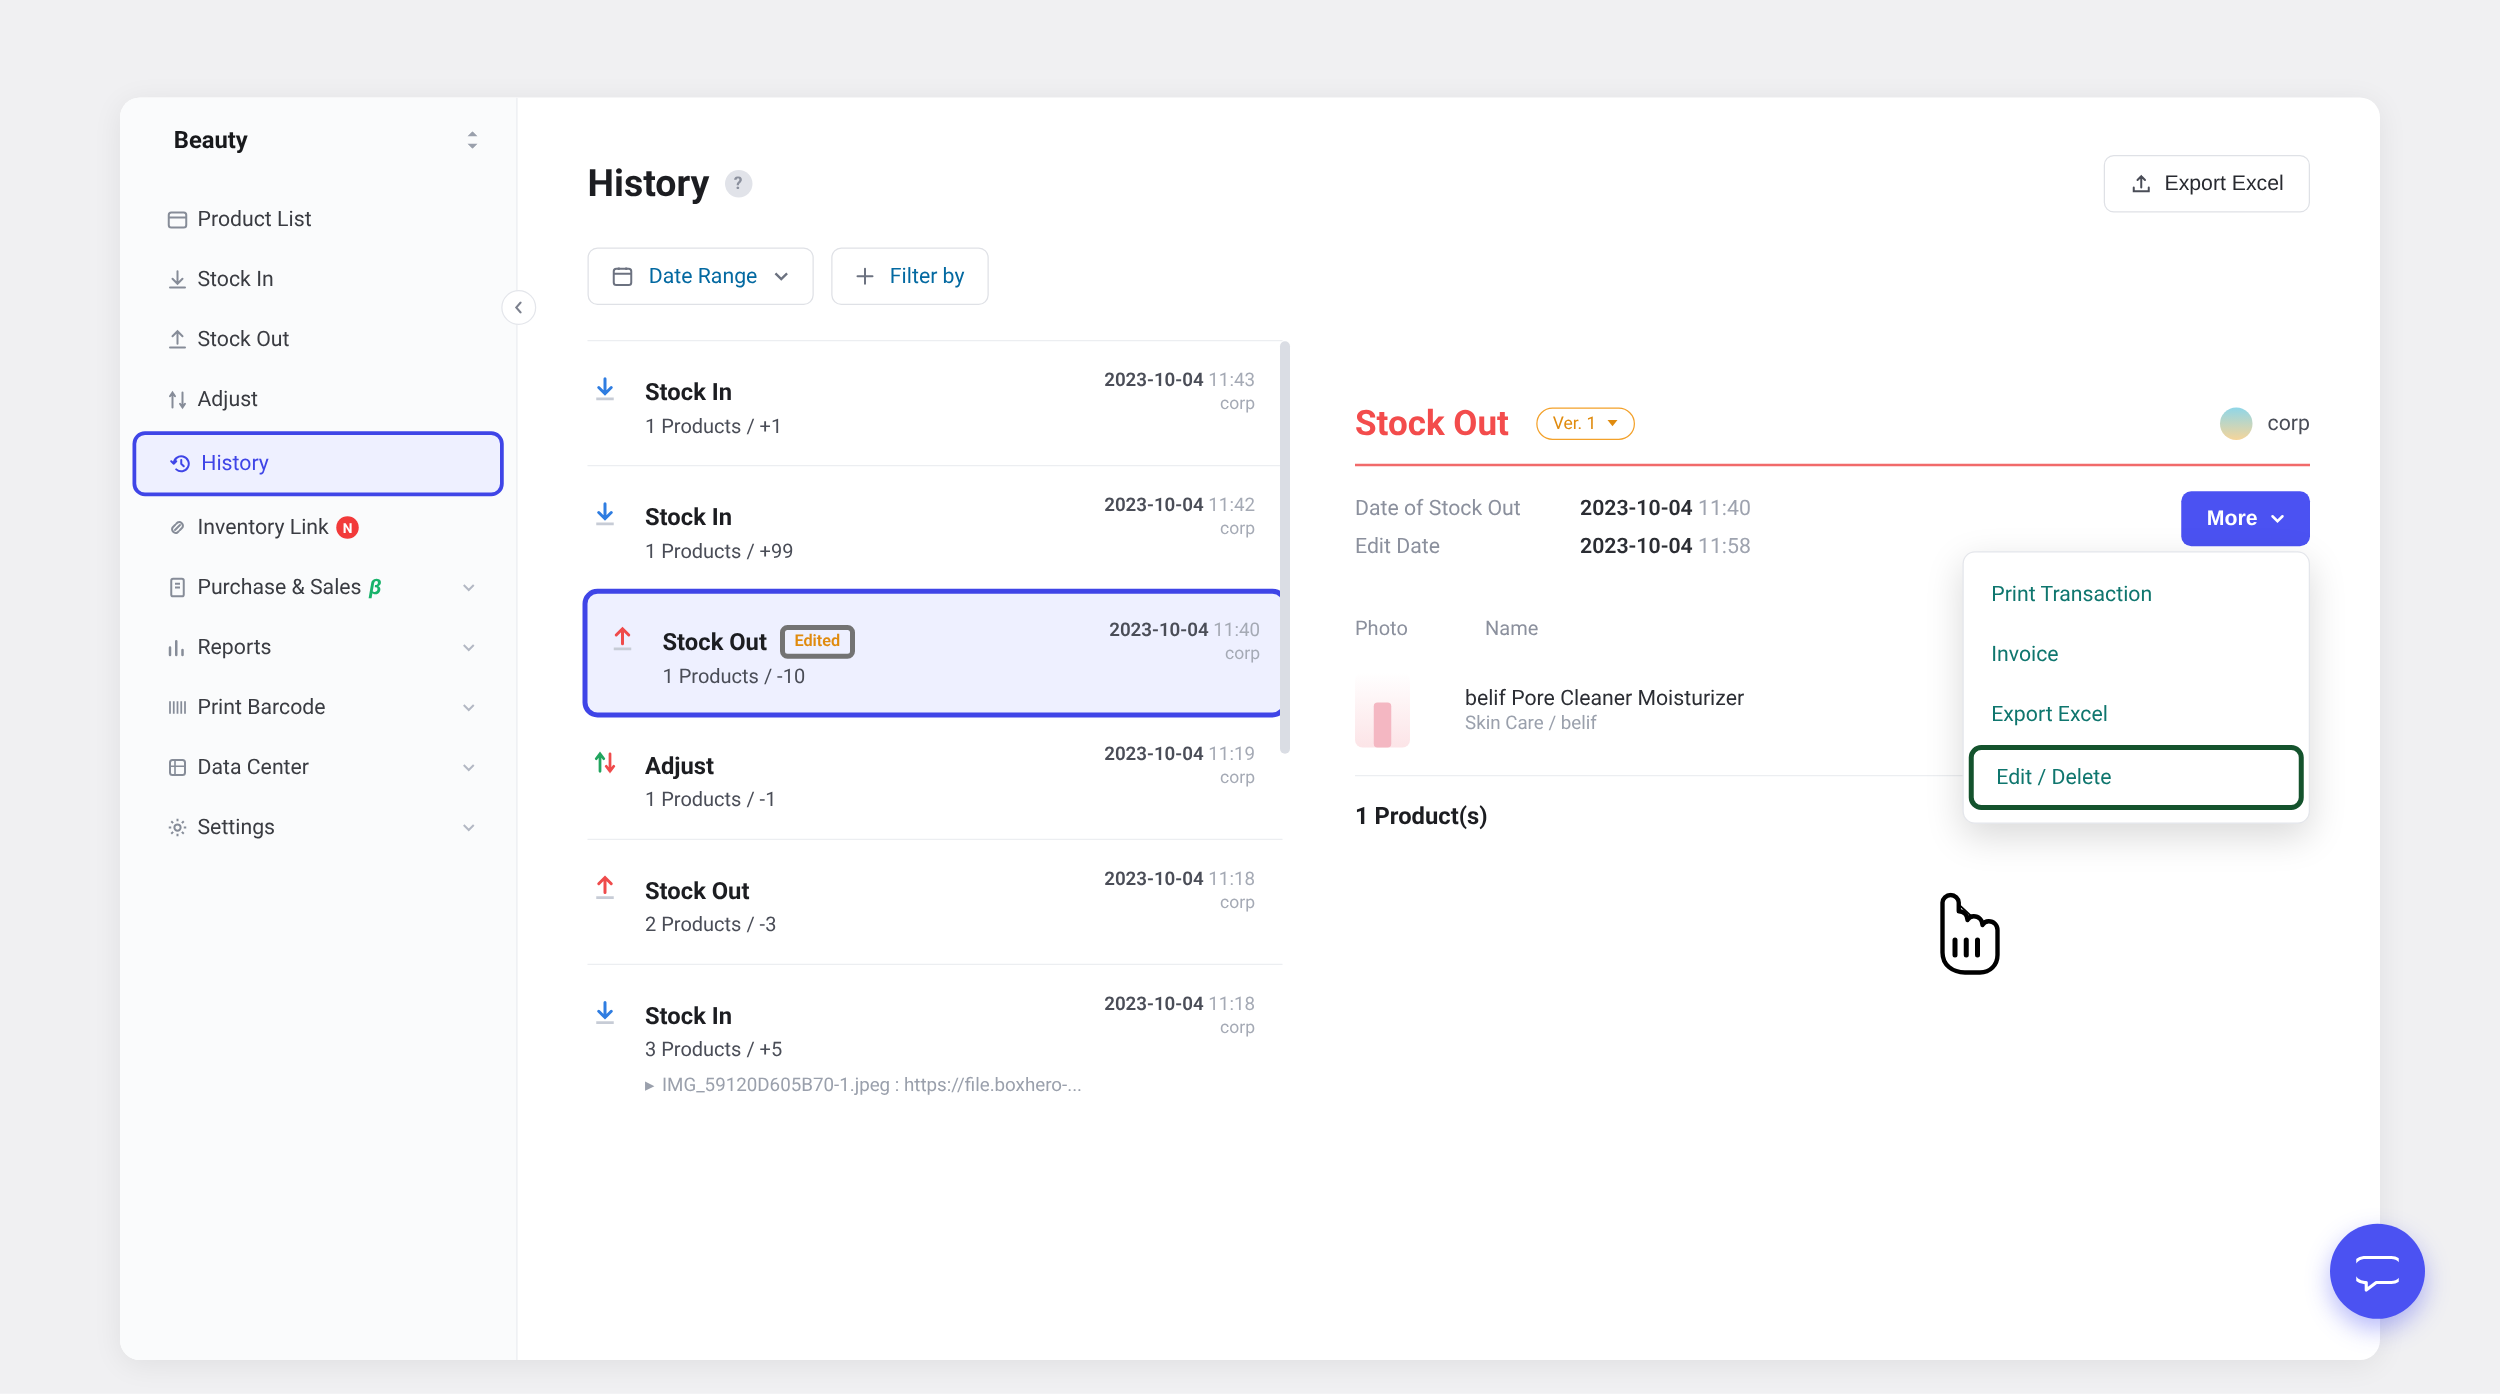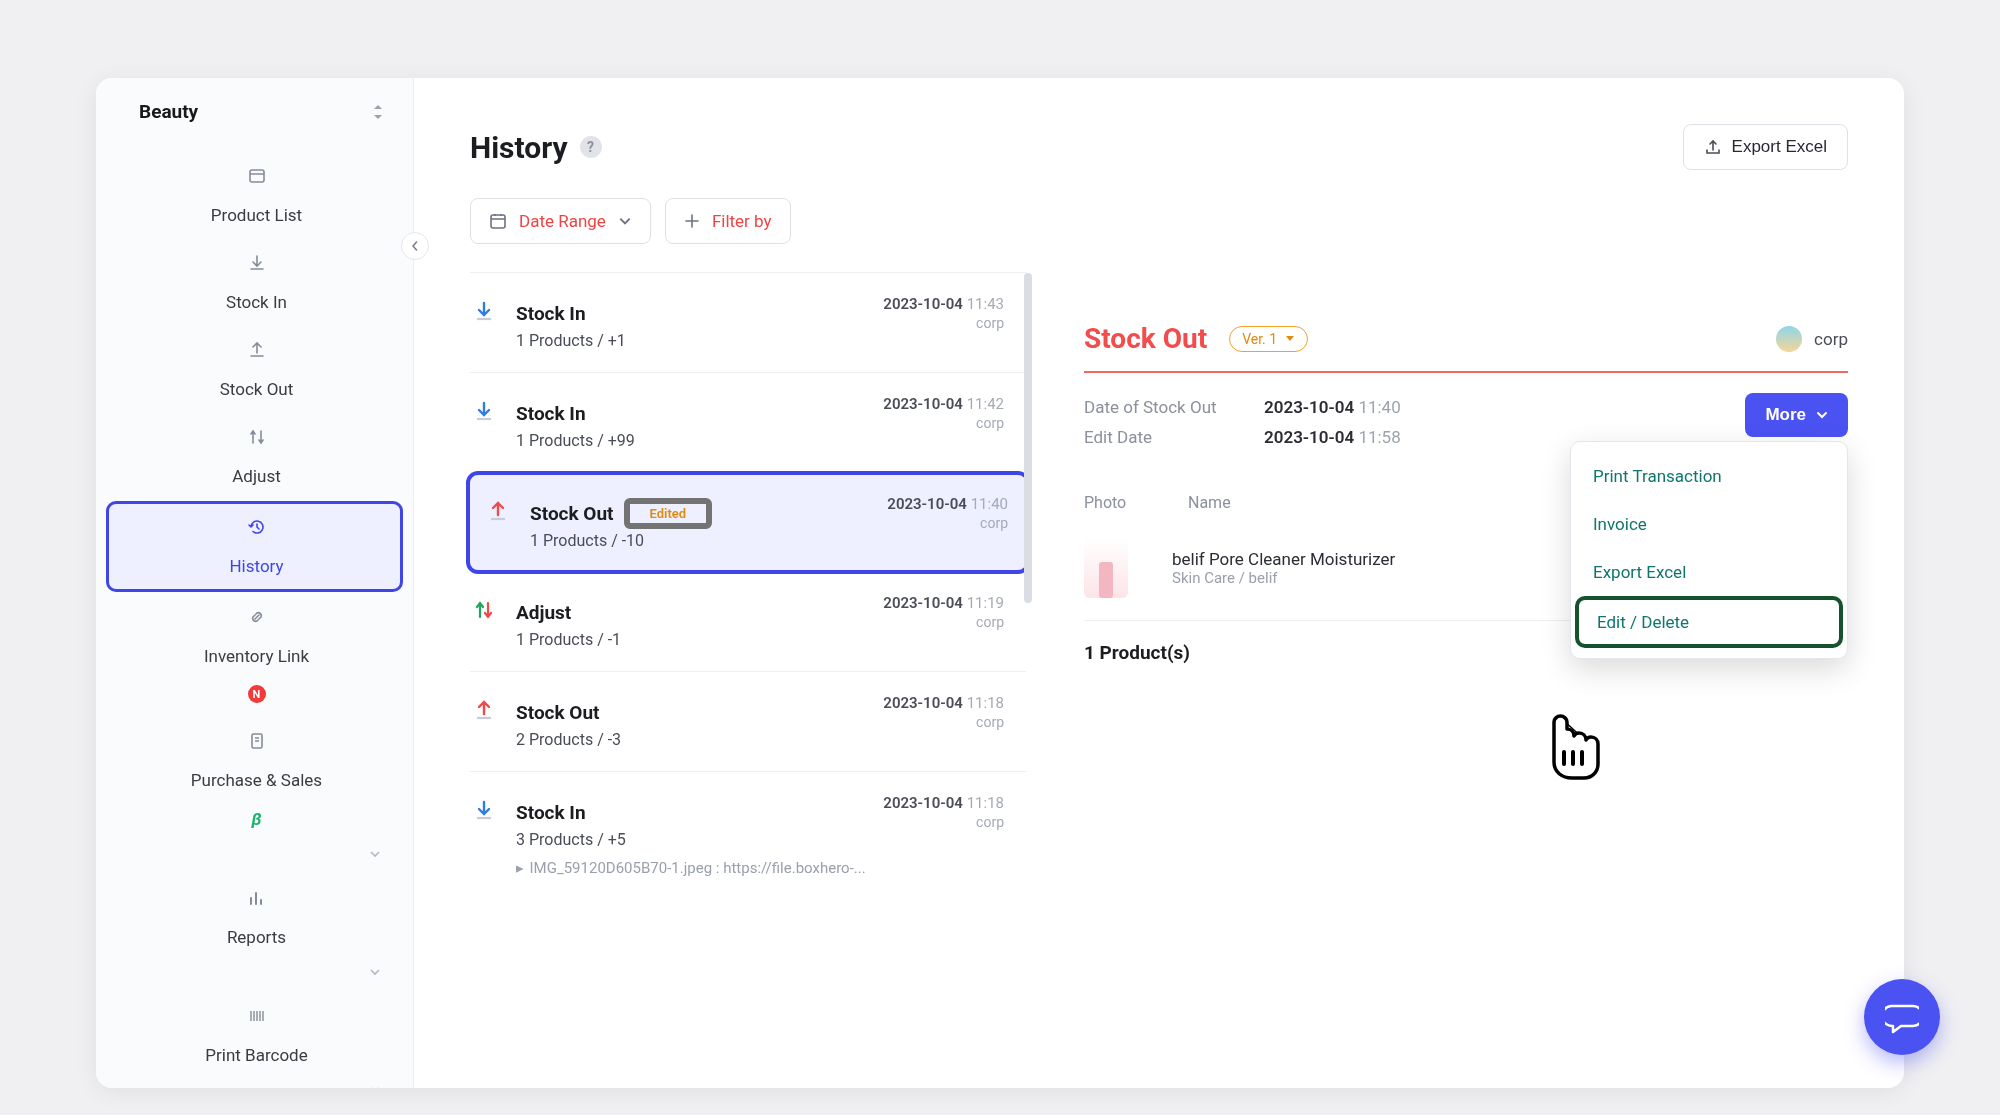--- a/index.html
+++ b/index.html
@@ -55,7 +55,7 @@
 .nav-item {
   display: flex;
   align-items: center;
-  gap: 19px;
+  gap: 6px;
   padding: 13px 22px 13px 26px;
   font-size: 17px;
   color: #3a3c42;
@@ -63,7 +63,6 @@
   position: relative;
   margin: 0 10px 2px 10px;
   border-radius: 10px;
-  flex-direction: column;
 }
 .nav-item .nav-icon {
   width: 20px;

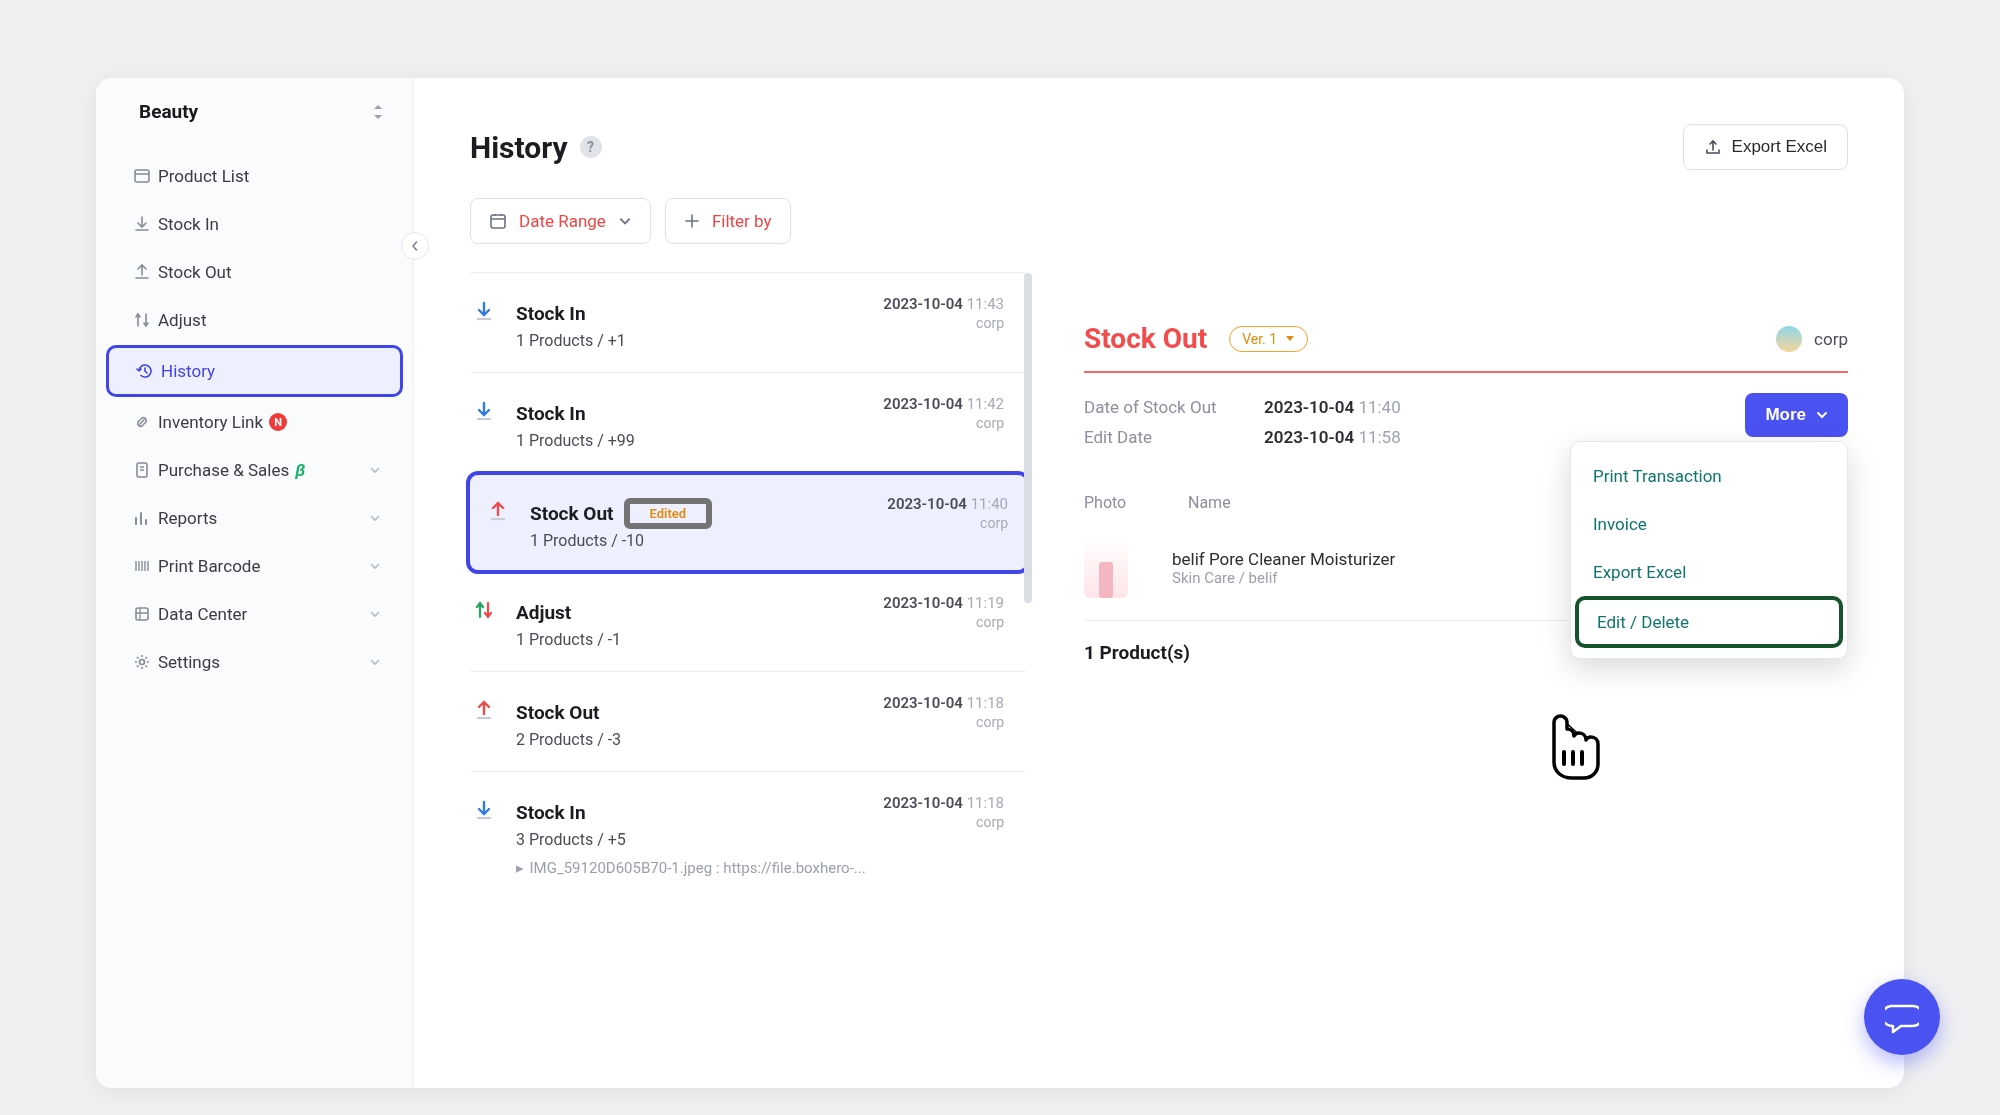--- a/index.html
+++ b/index.html
@@ -143,7 +143,7 @@
   border-radius:8px;
   background:#fff;
   font-size:17px;
-  color:#ef4444;
+  color:#0369a1;
   cursor:pointer;
 }
 .content-split { display:flex; gap:0; }

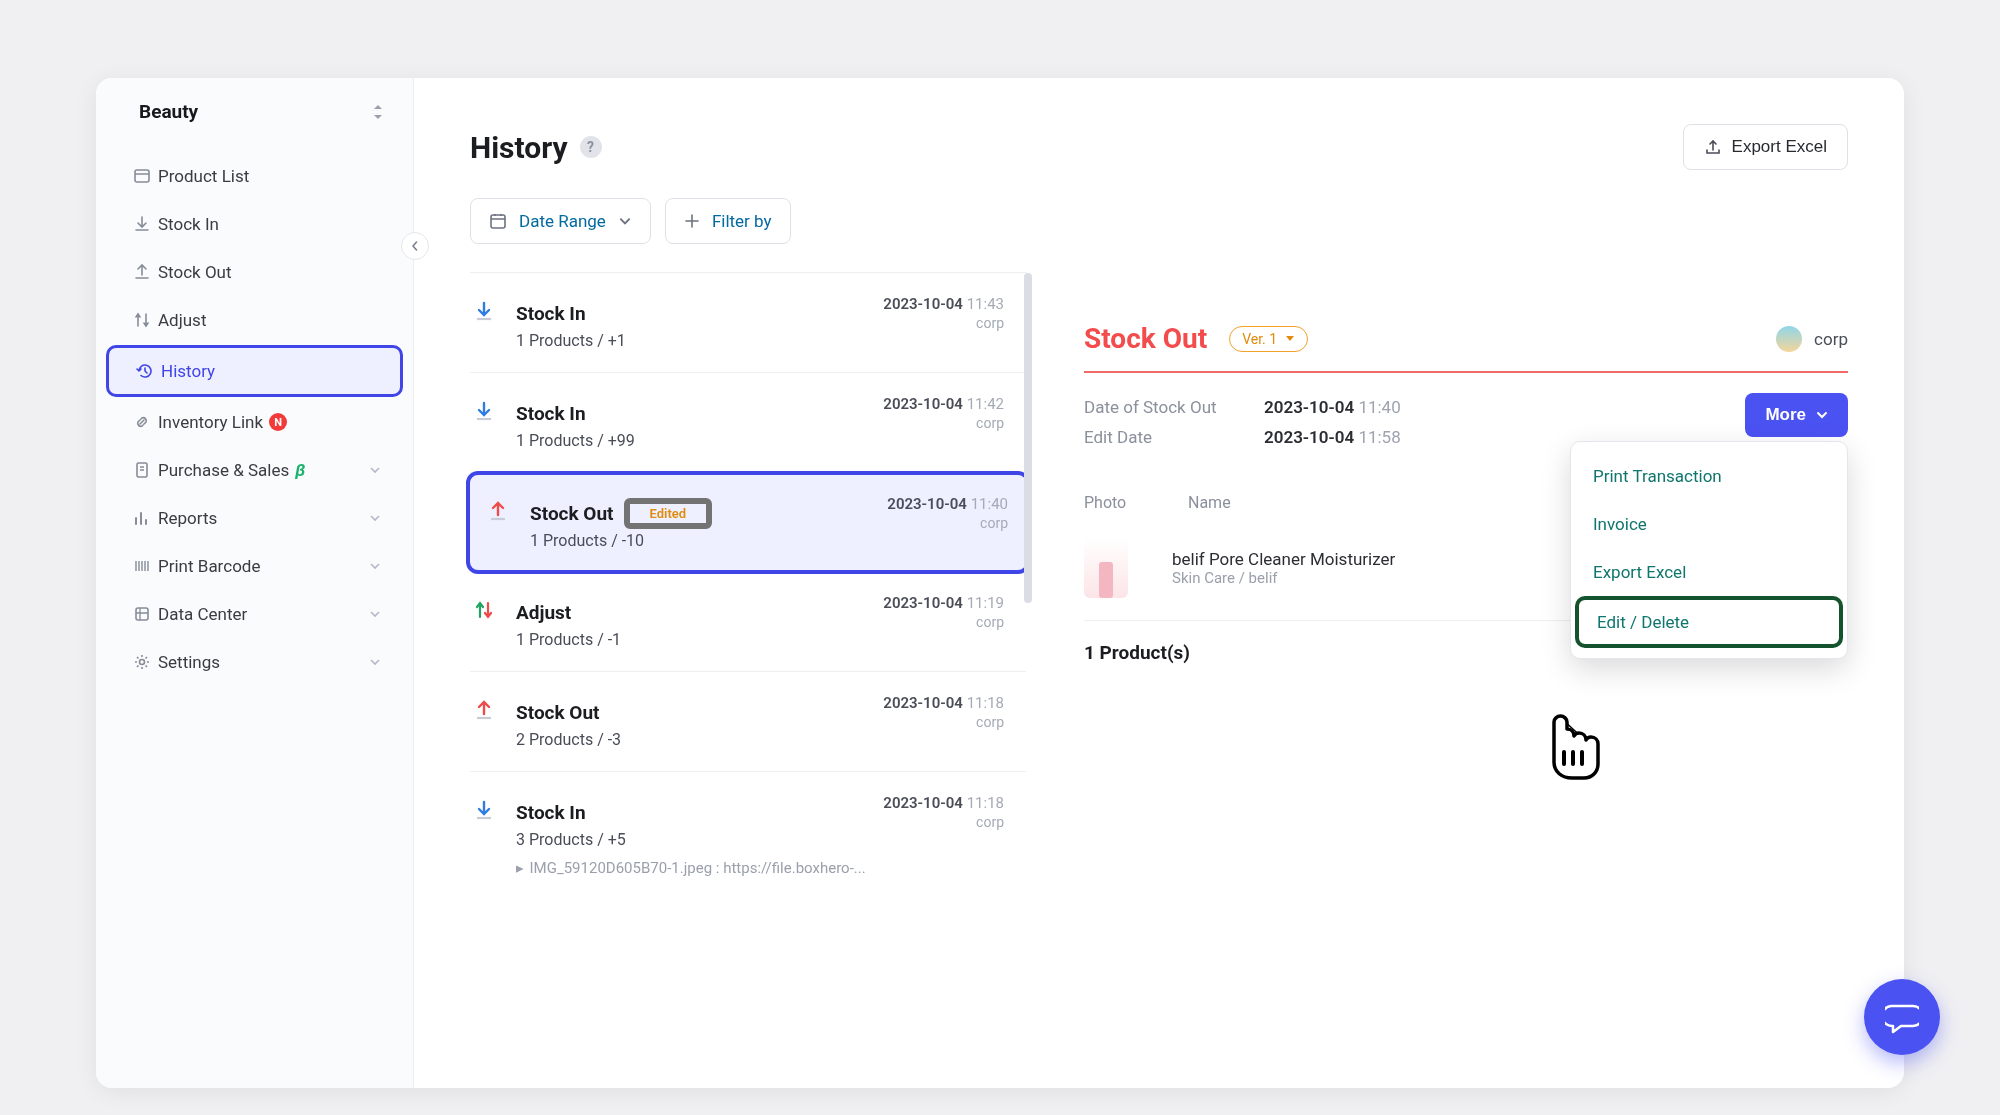--- a/index.html
+++ b/index.html
@@ -173,10 +173,10 @@
 .item-top { display:flex; justify-content:space-between; align-items:center; gap:10px;}
 .item-type { font-size:19px; font-weight:700; color:#1c1d21; display:flex;align-items:center;gap:10px;}
 .edited-pill {
-  border:6px solid #737373;
+  border:4px solid #737373;
   color:#e08b0e;
   font-size:13px;
-  padding:2px 20px;
+  padding:2px 8px;
   border-radius:6px;
   font-weight:600;
 }

